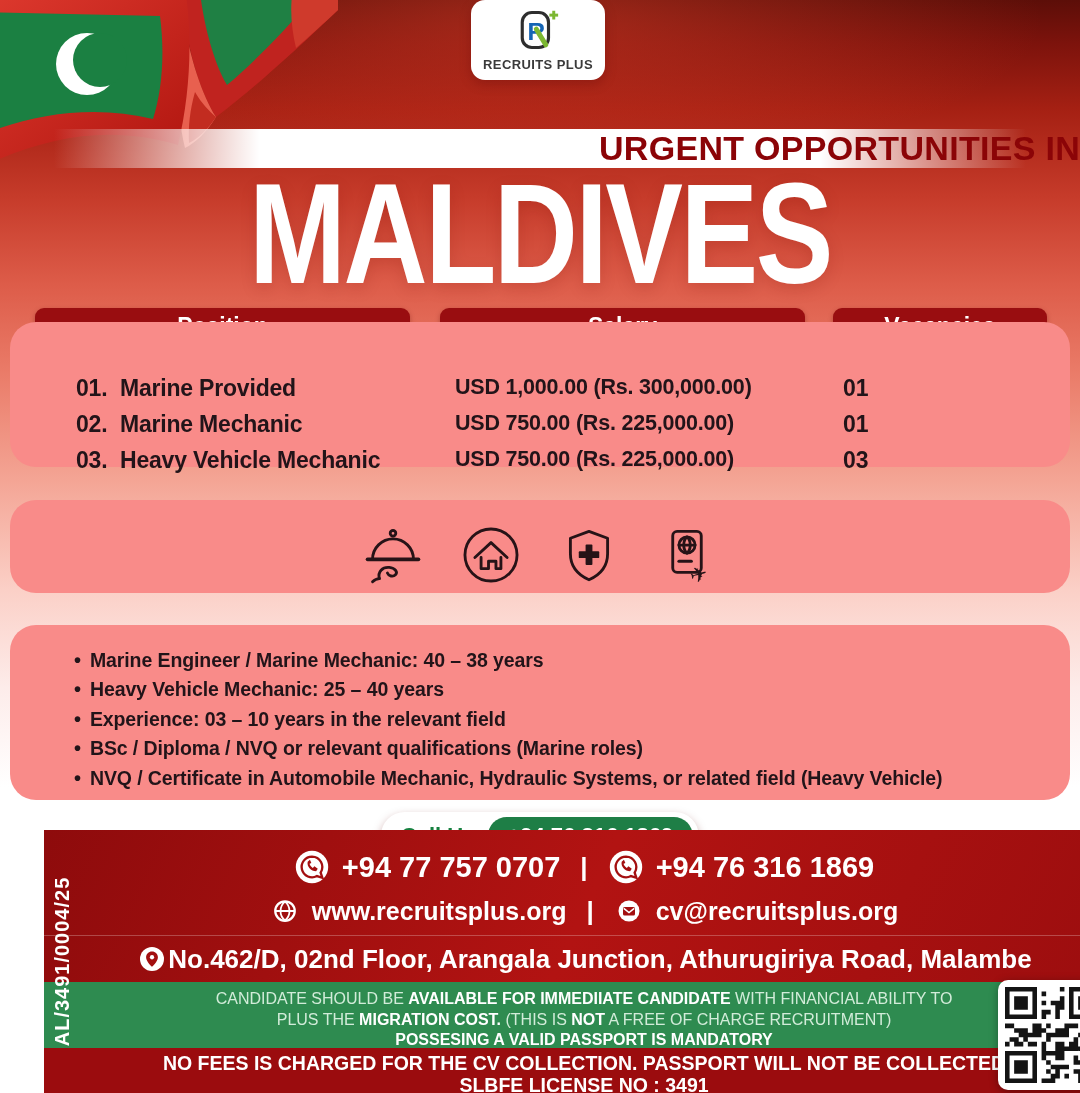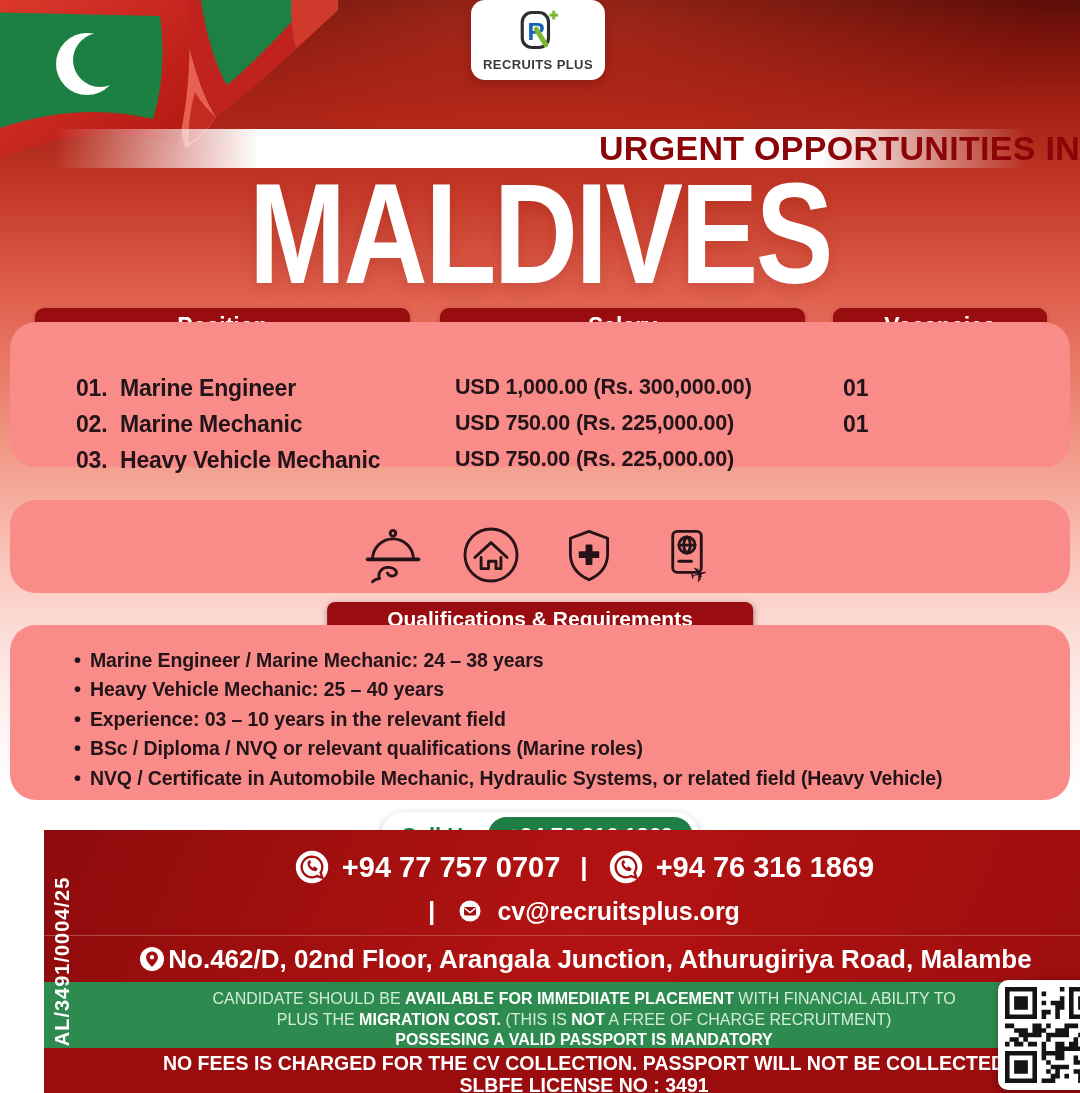--- a/index.html
+++ b/index.html
@@ -137,7 +137,7 @@
     <div class="job-row r0">
       <span class="cell-pos">
         <span class="num">01.</span>
-        <span>Marine Engineer</span>
+        <span>Marine Provided</span>
       </span>
       <span class="cell-sal">USD 1,000.00 (Rs. 300,000.00)</span>
       <span class="cell-vac">01</span>

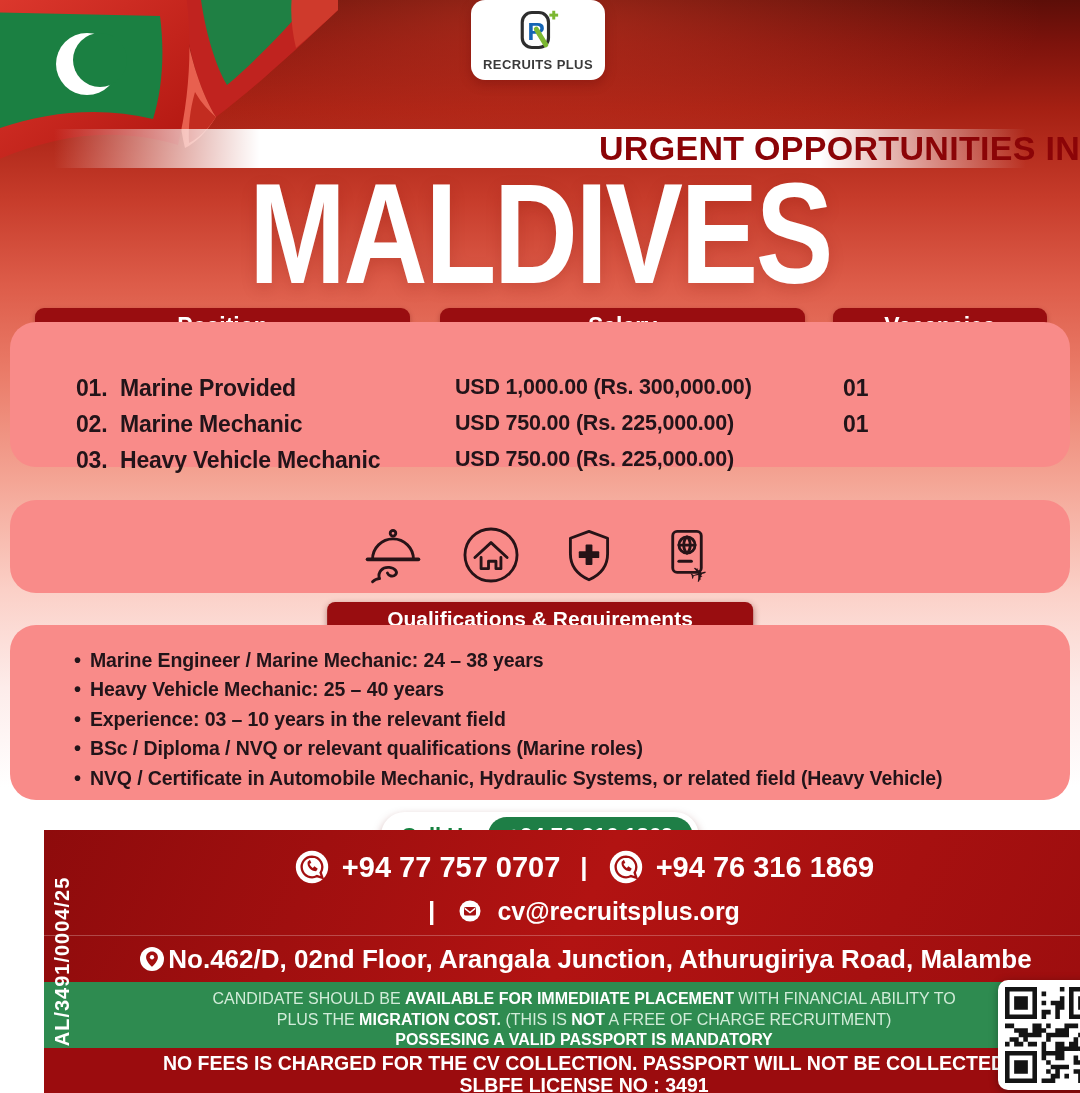--- a/index.html
+++ b/index.html
@@ -156,6 +156,7 @@
         <span>Heavy Vehicle Mechanic</span>
       </span>
       <span class="cell-sal">USD 750.00 (Rs. 225,000.00)</span>
+      <span class="cell-vac">03</span>
     </div>
   </section>
 

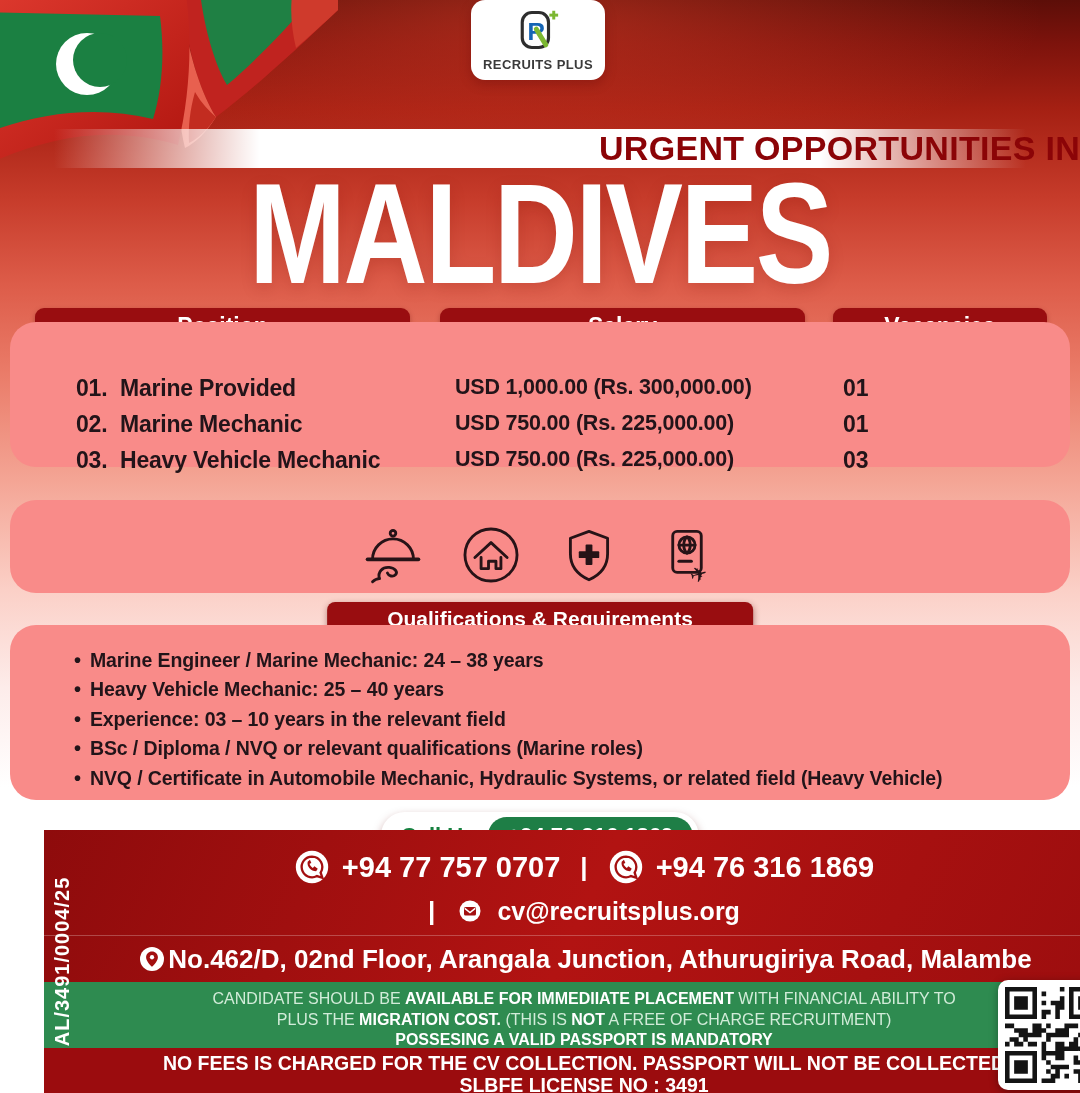--- a/index.html
+++ b/index.html
@@ -188,7 +188,6 @@
     </svg>
   </section>
 
-  <div class="section-pill qual-pill">Qualifications &amp; Requirements</div>
   <section class="card qual-card">
     <div class="bullet">
         <span class="dot">•</span>

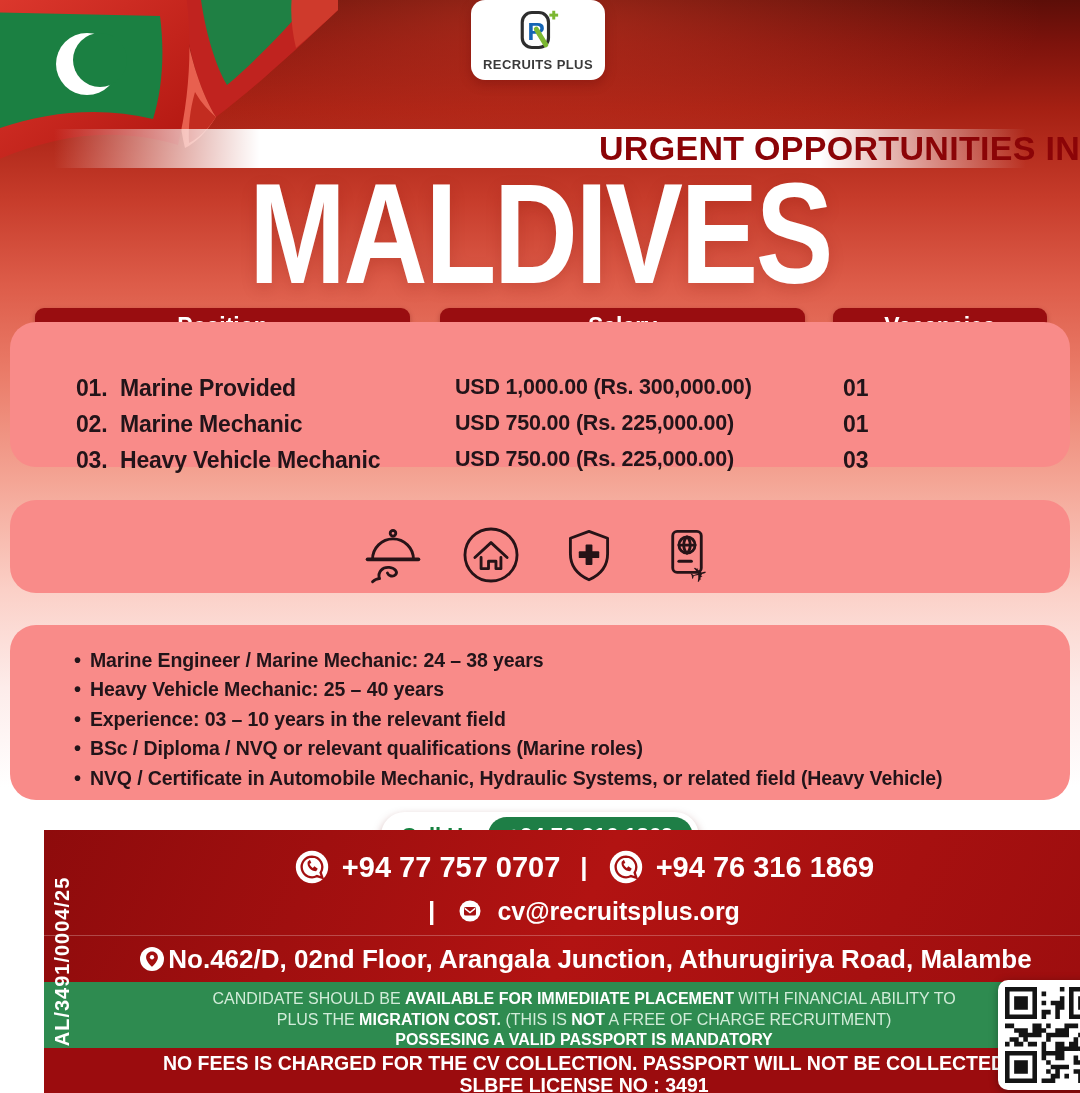--- a/index.html
+++ b/index.html
@@ -191,7 +191,7 @@
   <section class="card qual-card">
     <div class="bullet">
         <span class="dot">•</span>
-        <span>Marine Engineer / Marine Mechanic: 24 – 38 years</span>
+        <span>Marine Engineer / Marine Mechanic: 40 – 38 years</span>
       </div>
     <div class="bullet">
         <span class="dot">•</span>

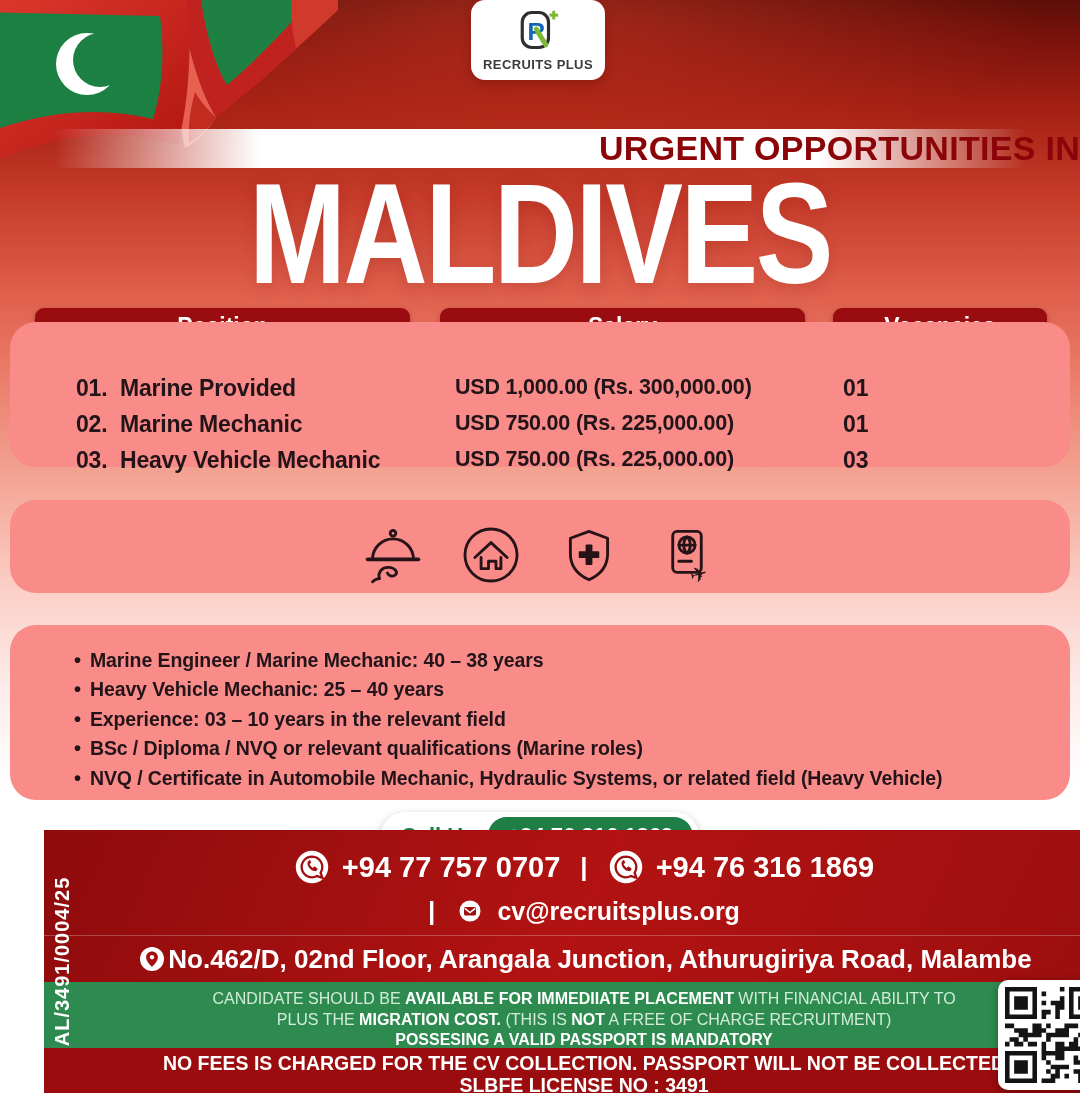--- a/index.html
+++ b/index.html
@@ -238,6 +238,13 @@
     </div>
 
     <div class="contact-row row2">
+      <span class="contact-item">
+        <svg class="badge" width="30" height="30" viewBox="0 0 40 40" aria-hidden="true">
+          <circle cx="20" cy="20" r="13" fill="none" stroke="#fff" stroke-width="3"></circle>
+          <path d="M7.5 20 H32.5 M20 7.5 c8 6.5 8 18.5 0 25 M20 7.5 c-8 6.5 -8 18.5 0 25" fill="none" stroke="#fff" stroke-width="2.4"></path>
+        </svg>
+        <span>www.recruitsplus.org</span>
+      </span>
       <span class="sep">|</span>
       <span class="contact-item">
         <svg class="badge" width="30" height="30" viewBox="0 0 40 40" aria-hidden="true">

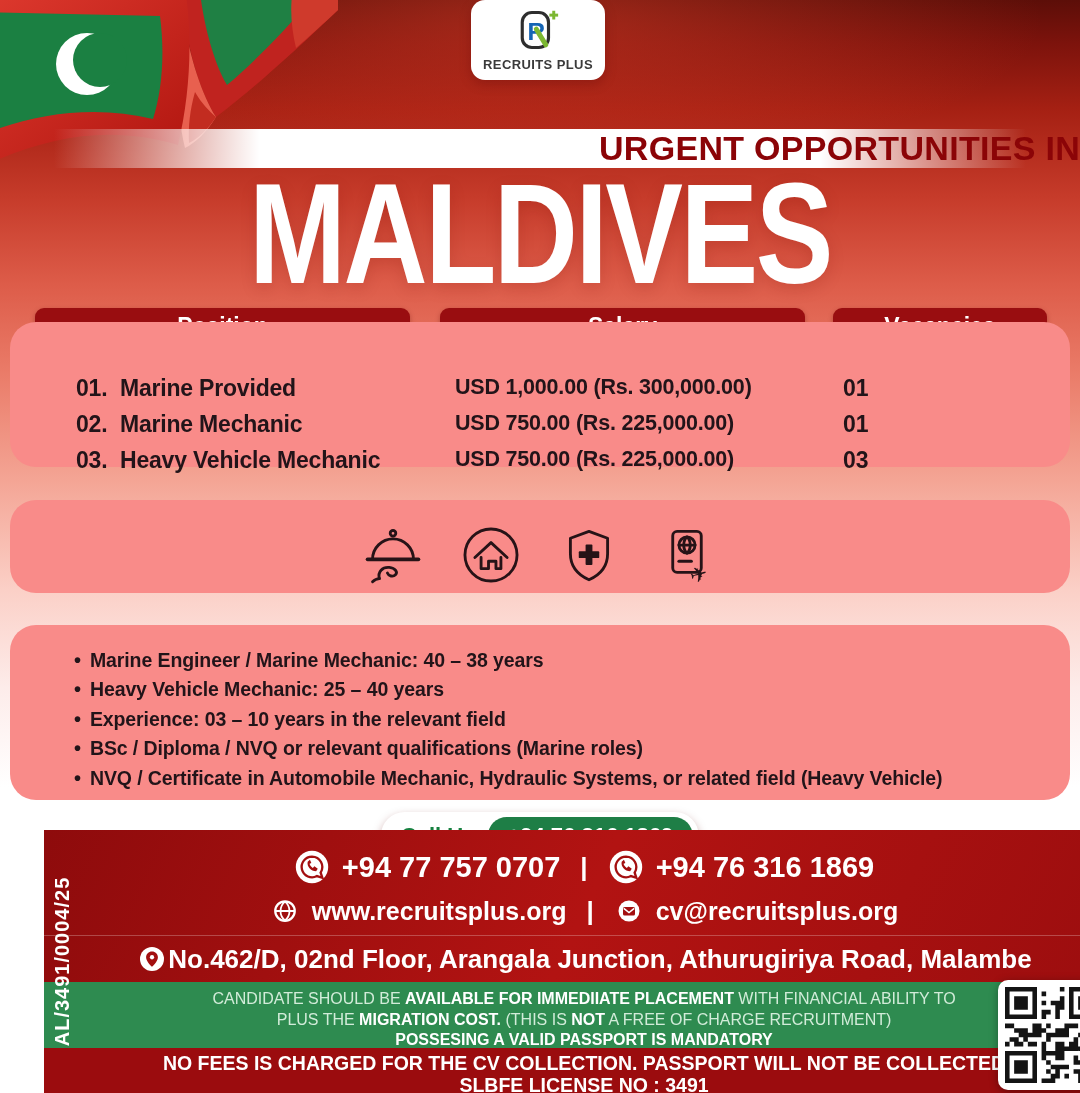--- a/index.html
+++ b/index.html
@@ -267,7 +267,7 @@
 
     <div class="notice-band">
       <div class="notice-inner">
-        <div><span>CANDIDATE SHOULD BE </span><span class="seg-bold">AVAILABLE FOR IMMEDIIATE PLACEMENT</span><span> WITH FINANCIAL ABILITY TO</span></div>
+        <div><span>CANDIDATE SHOULD BE </span><span class="seg-bold">AVAILABLE FOR IMMEDIIATE CANDIDATE</span><span> WITH FINANCIAL ABILITY TO</span></div>
         <div><span>PLUS THE </span><span class="seg-bold">MIGRATION COST.</span><span> (THIS IS </span><span class="seg-bold">NOT</span><span> A FREE OF CHARGE RECRUITMENT)</span></div>
         <div><span class="seg-bold">POSSESING A VALID PASSPORT IS MANDATORY</span></div>
       </div>

